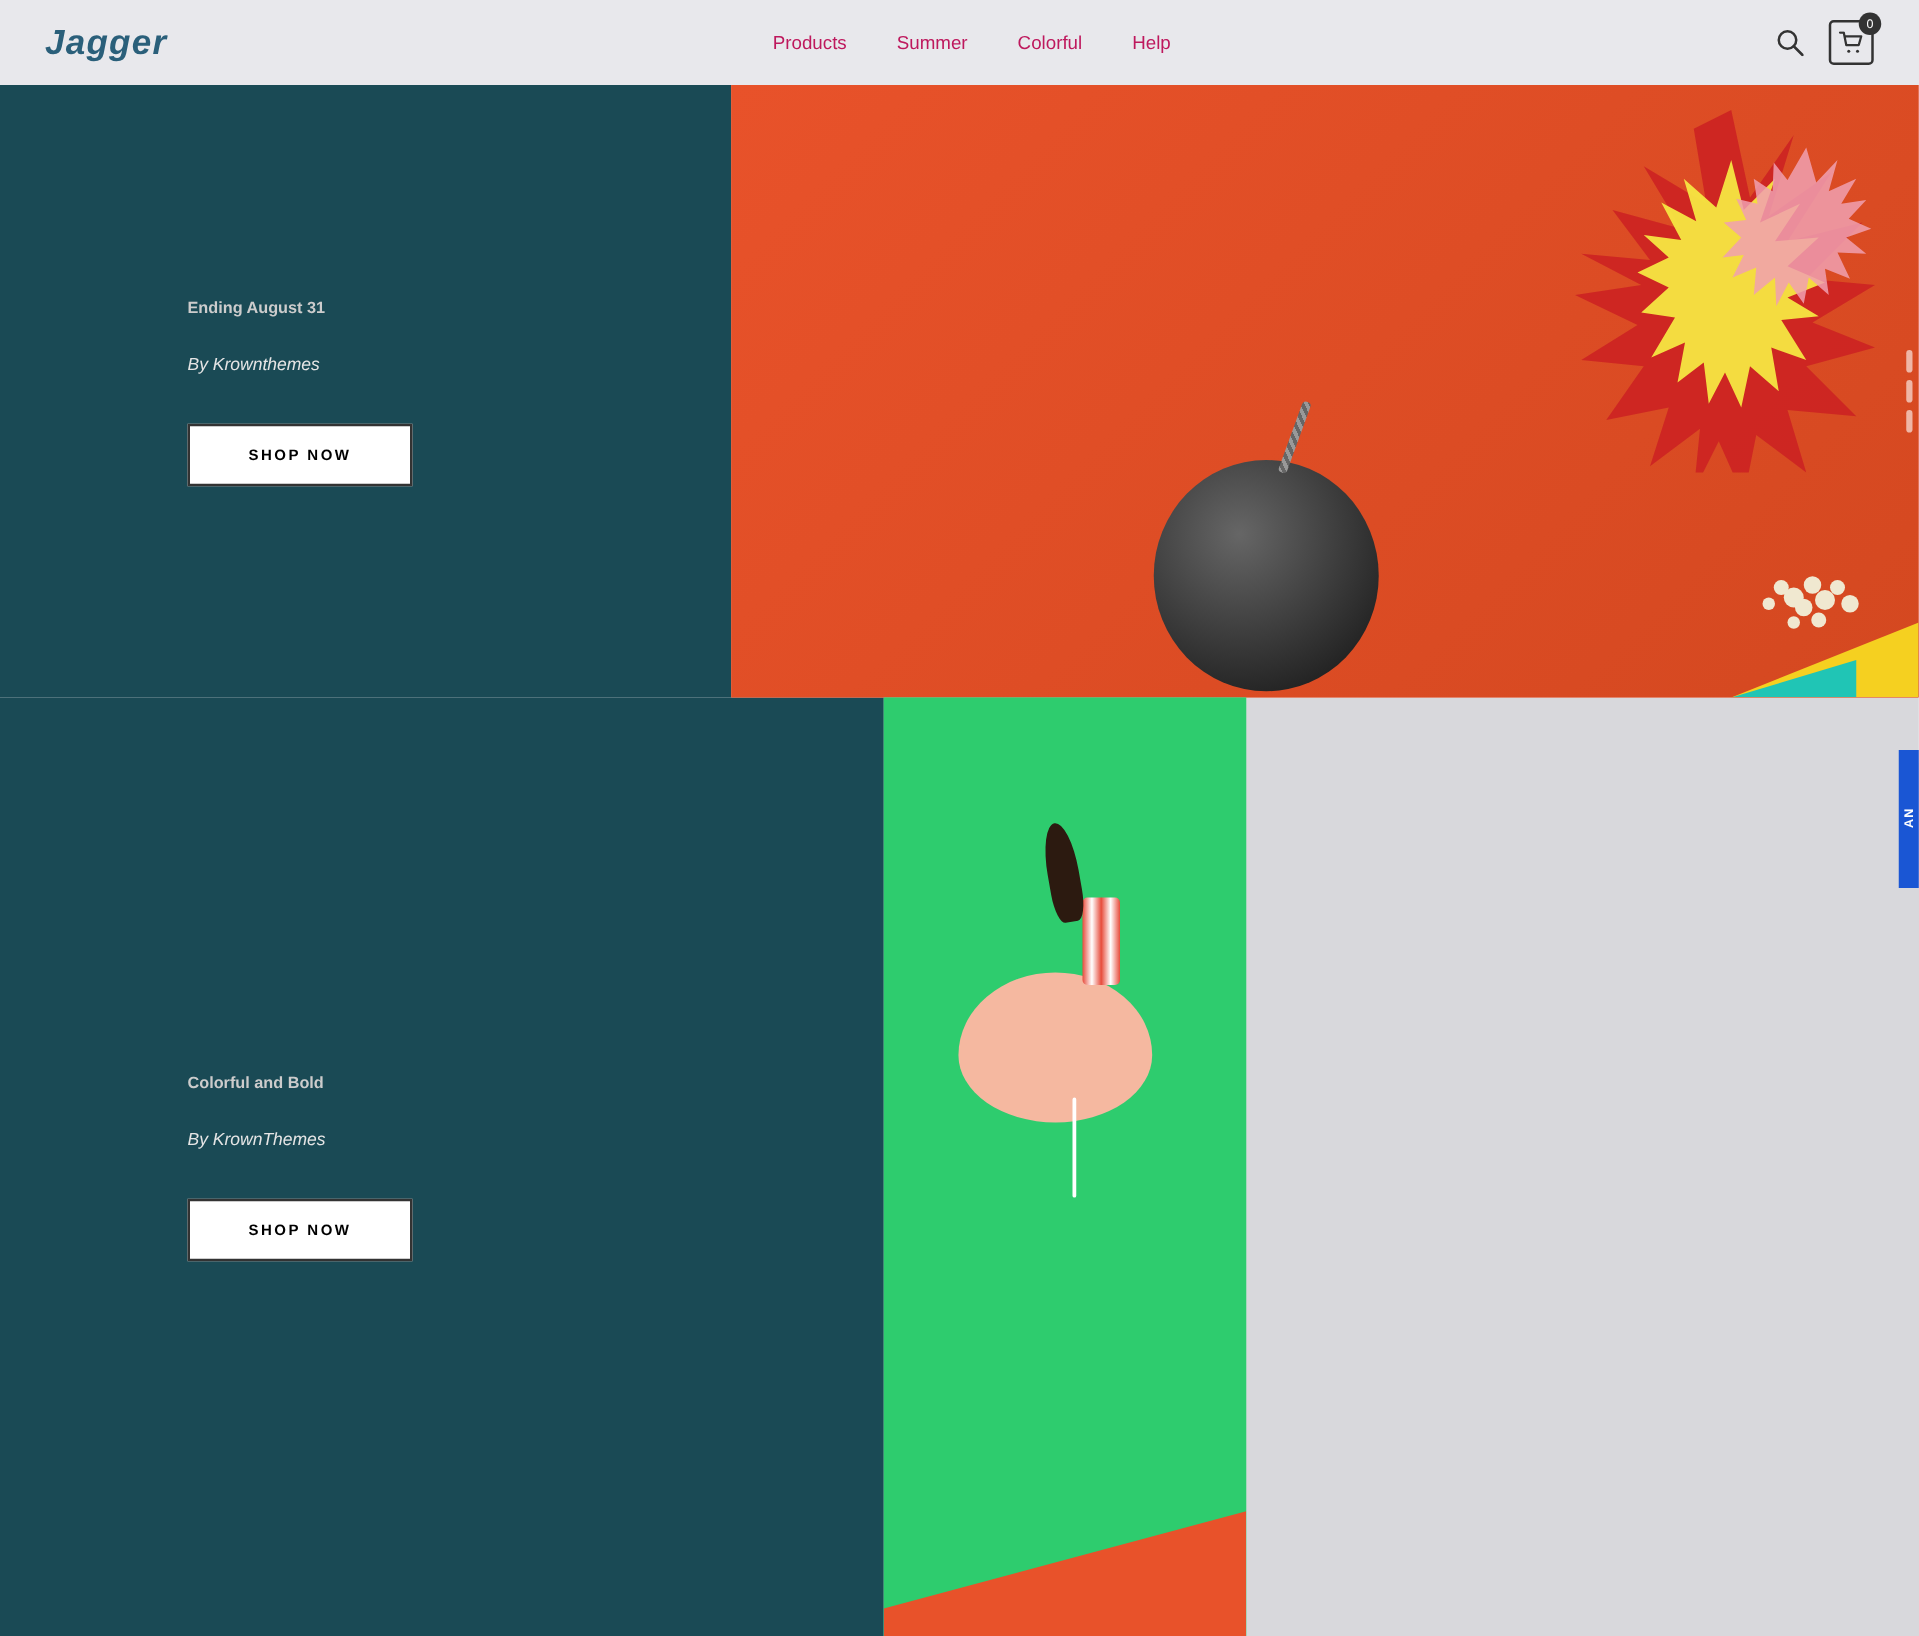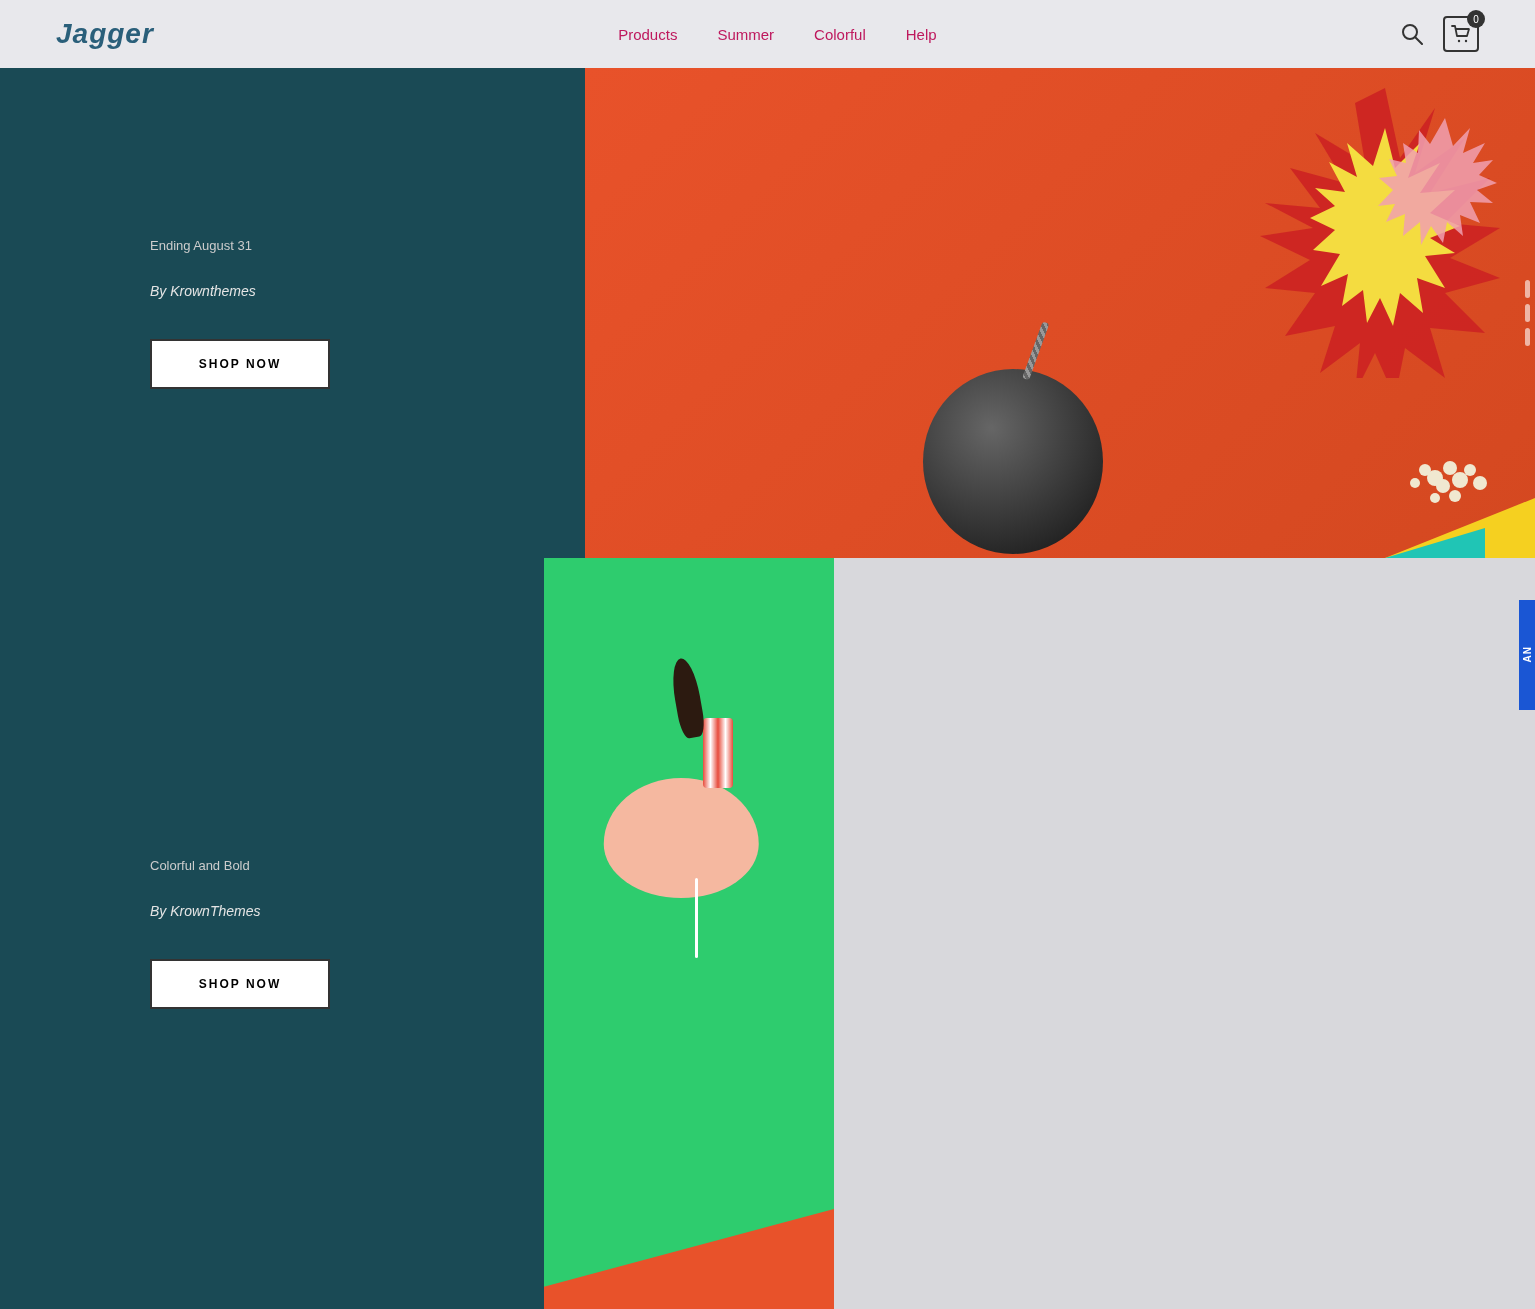--- a/index.html
+++ b/index.html
@@ -14,7 +14,7 @@
       display: flex;
       align-items: center;
       justify-content: space-between;
-      padding: 0 56px;
+      padding: 0 36px;
       z-index: 100;
     }
     .logo {

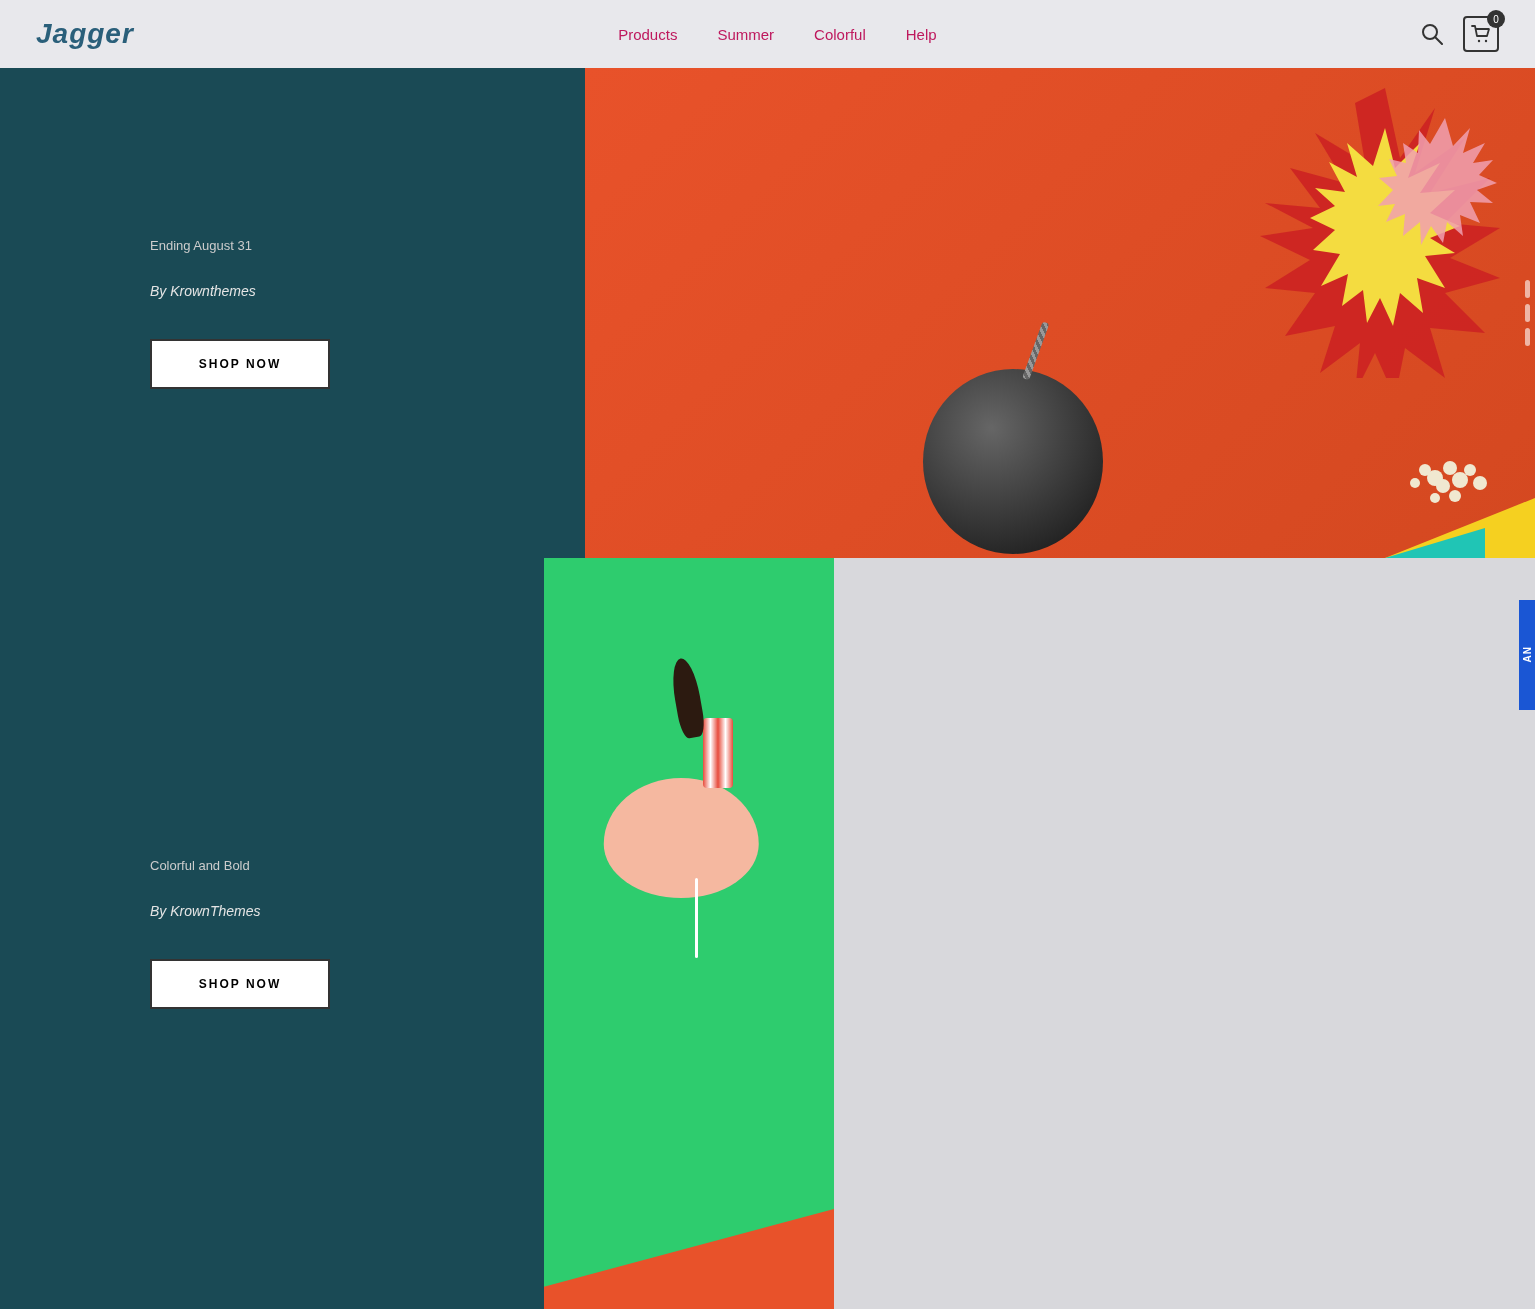--- a/index.html
+++ b/index.html
@@ -95,7 +95,7 @@
       font-size: 13px;
       color: #ccc;
       margin-bottom: 30px;
-      font-weight: 400;
+      font-weight: 700;
     }
     .hero-title {
       font-size: 72px;

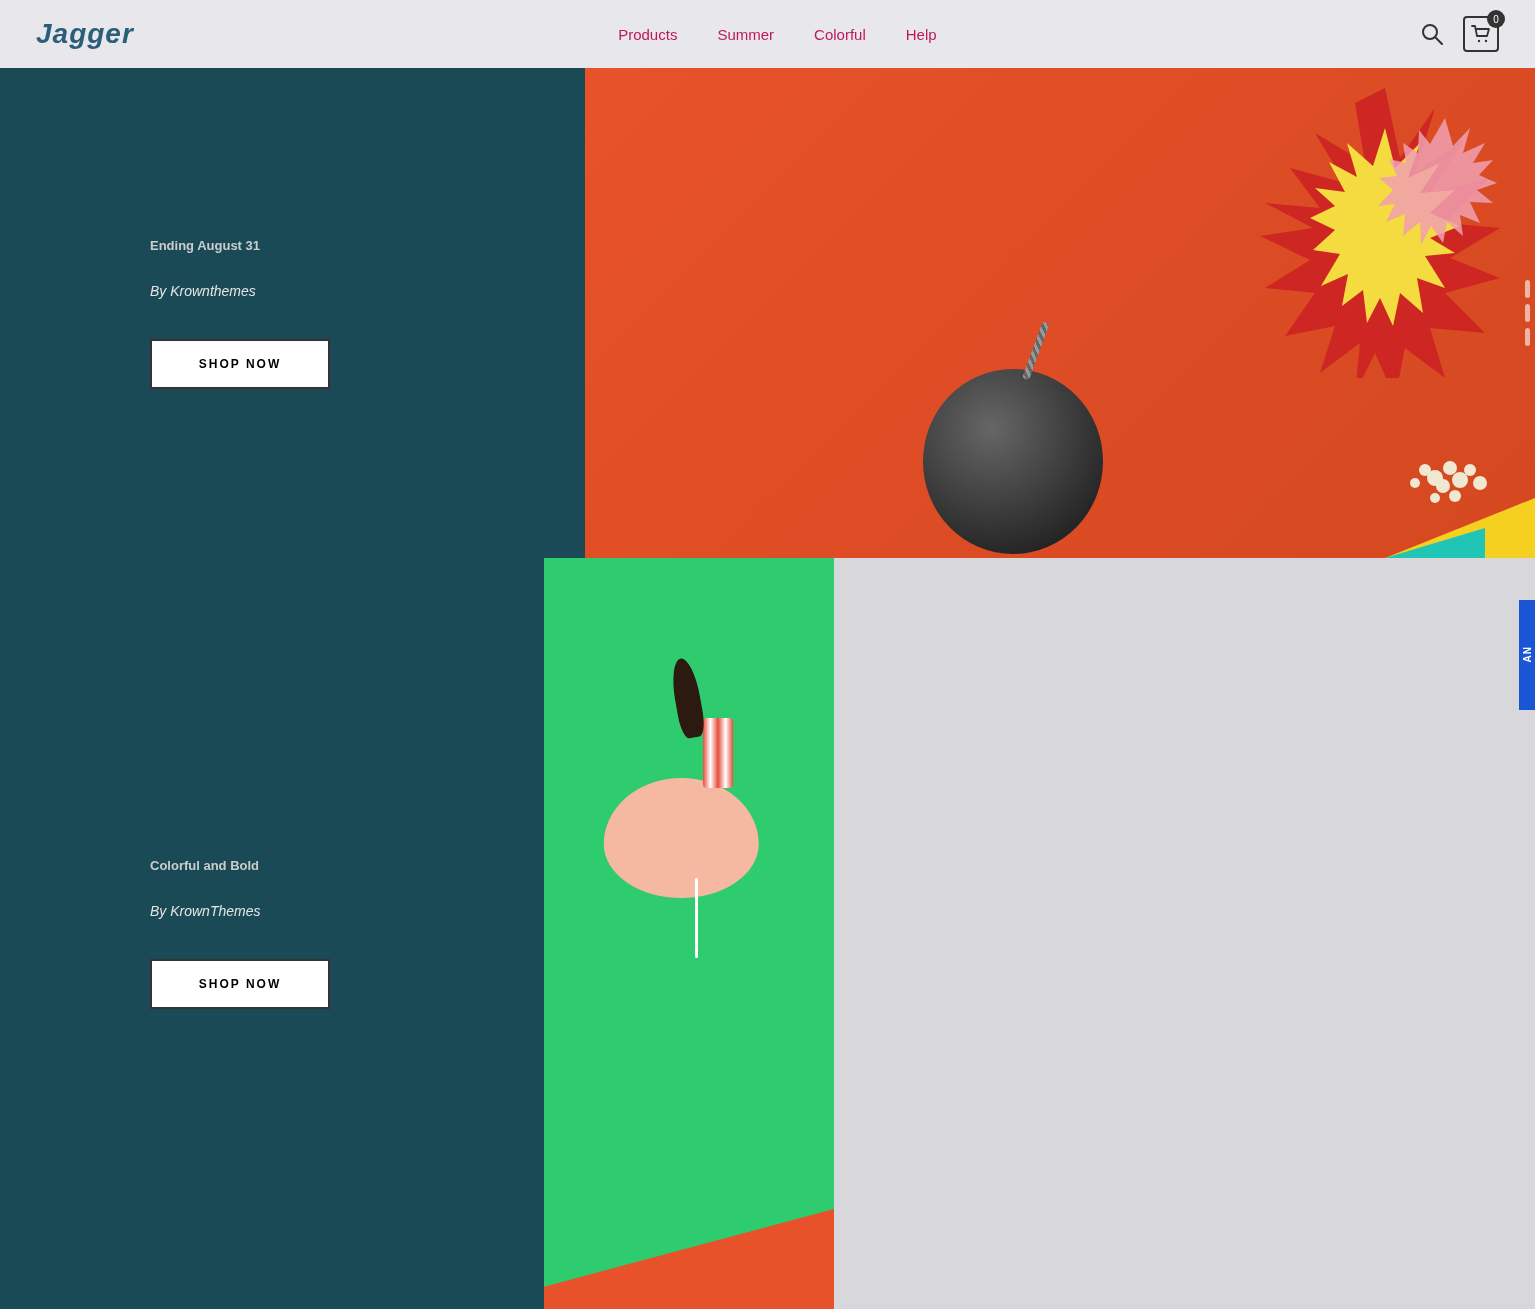--- a/index.html
+++ b/index.html
@@ -148,7 +148,7 @@
       height: 751px;
     }
     .second-left {
-      width: 544px;
+      width: 707px;
       background: #1a4a55;
       padding: 60px 60px 60px 150px;
       display: flex;

